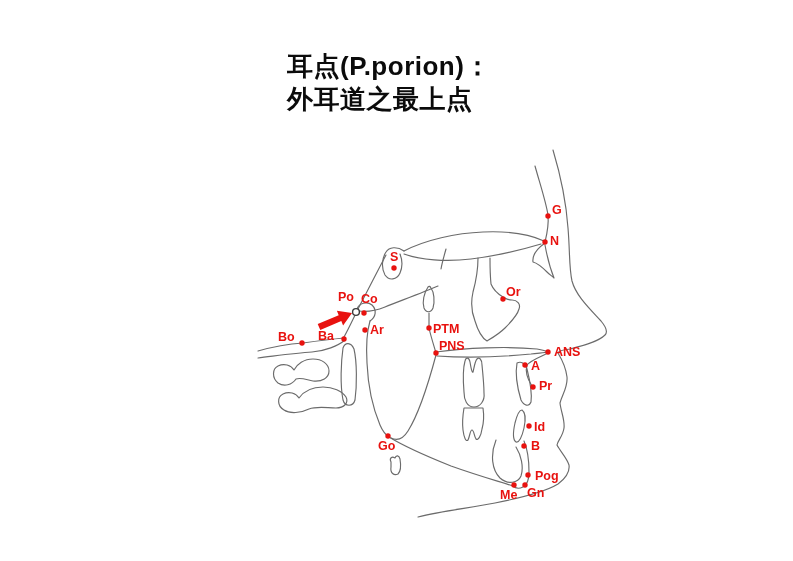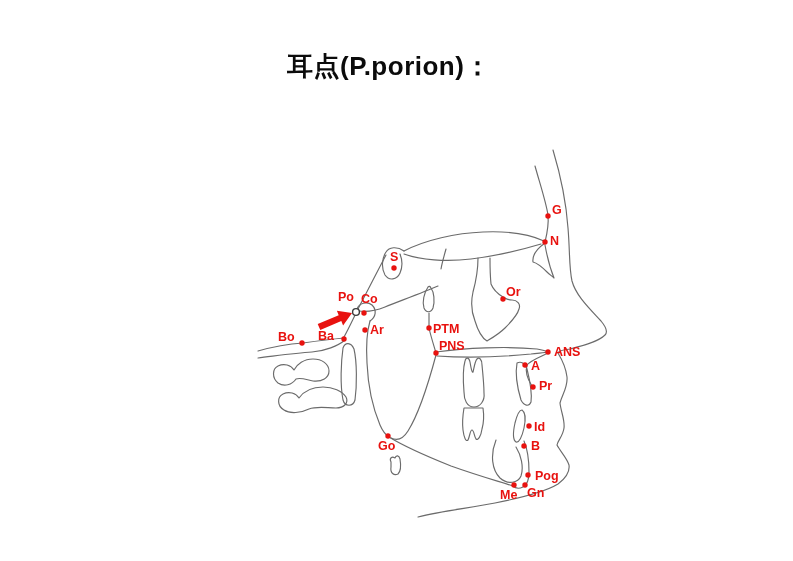--- a/index.html
+++ b/index.html
@@ -19,6 +19,7 @@
 
   <div class="title">
     <div>耳点(P.porion)：</div>
+    <div>外耳道之最上点</div>
   </div>
 
   <svg class="diagram" viewBox="0 0 793 561">

